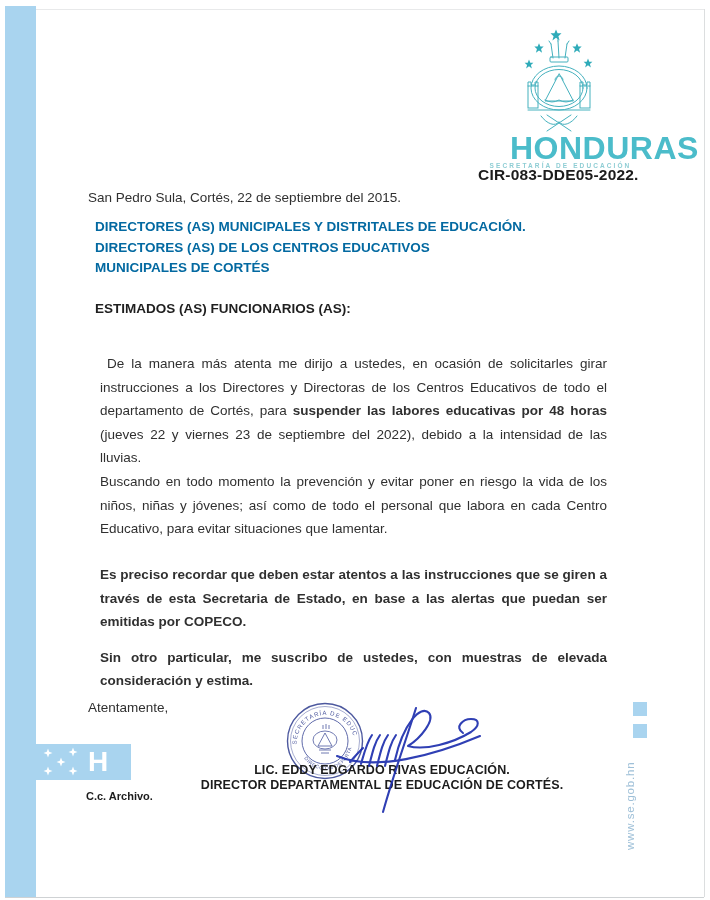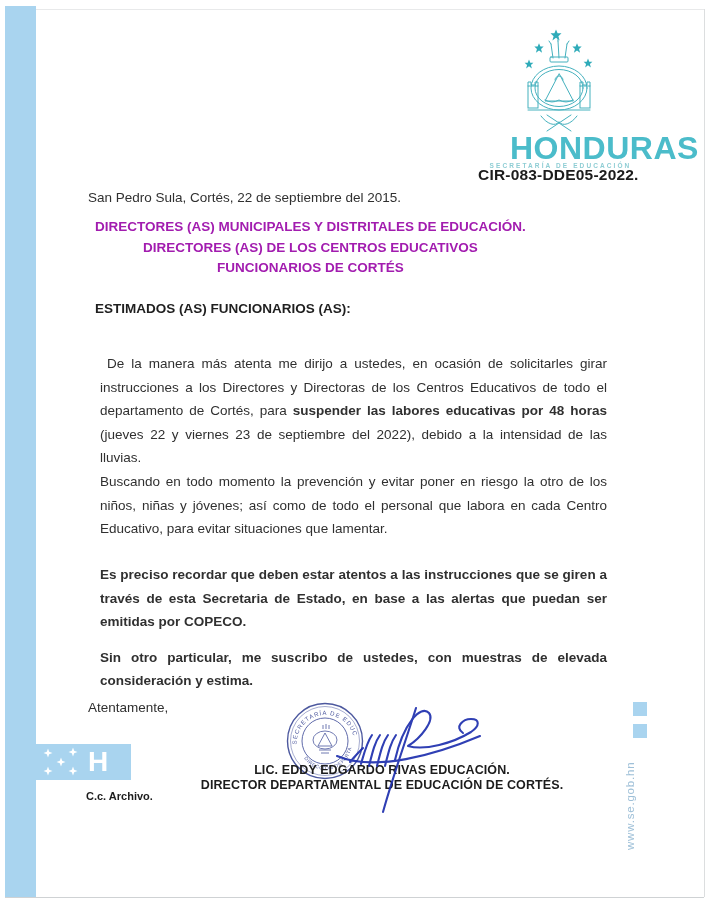--- a/index.html
+++ b/index.html
@@ -23,7 +23,7 @@
   .emblem-svg{left:483px;top:24px;}
   
   .dateline{left:88px;top:190px;font-size:13.5px;}
-  .recipients{left:95px;top:217px;font-size:13.5px;font-weight:bold;line-height:20.5px;color:#a21caf;text-align:center;}
+  .recipients{left:95px;top:217px;font-size:13.5px;font-weight:bold;line-height:20.5px;color:#0369a1;}
   .salutation{left:95px;top:301px;font-size:13.5px;font-weight:bold;color:#1f1f1f;}
   .para{left:88px;width:531px;font-size:13.5px;line-height:23.5px;text-align:justify;}
   .para p{margin:12px;}

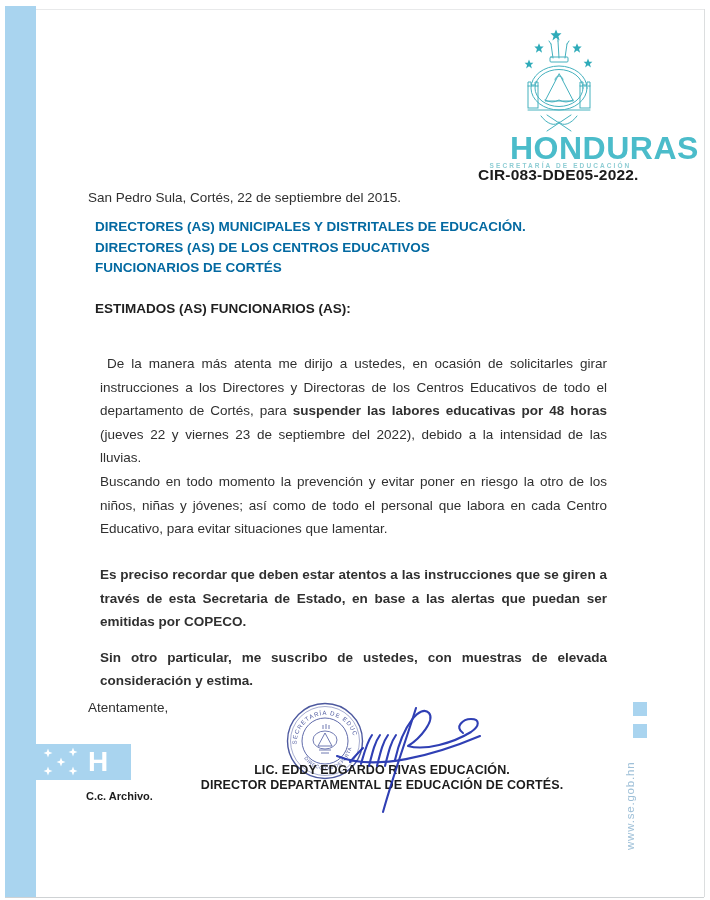--- a/index.html
+++ b/index.html
@@ -100,7 +100,7 @@
   <div class="abs recipients">
     <div>DIRECTORES (AS) MUNICIPALES Y DISTRITALES DE EDUCACIÓN.</div>
     <div>DIRECTORES (AS) DE LOS CENTROS EDUCATIVOS</div>
-    <div>FUNCIONARIOS DE CORTÉS</div>
+    <div>MUNICIPALES DE CORTÉS</div>
   </div>
 
   <div class="abs salutation">ESTIMADOS (AS) FUNCIONARIOS (AS):</div>

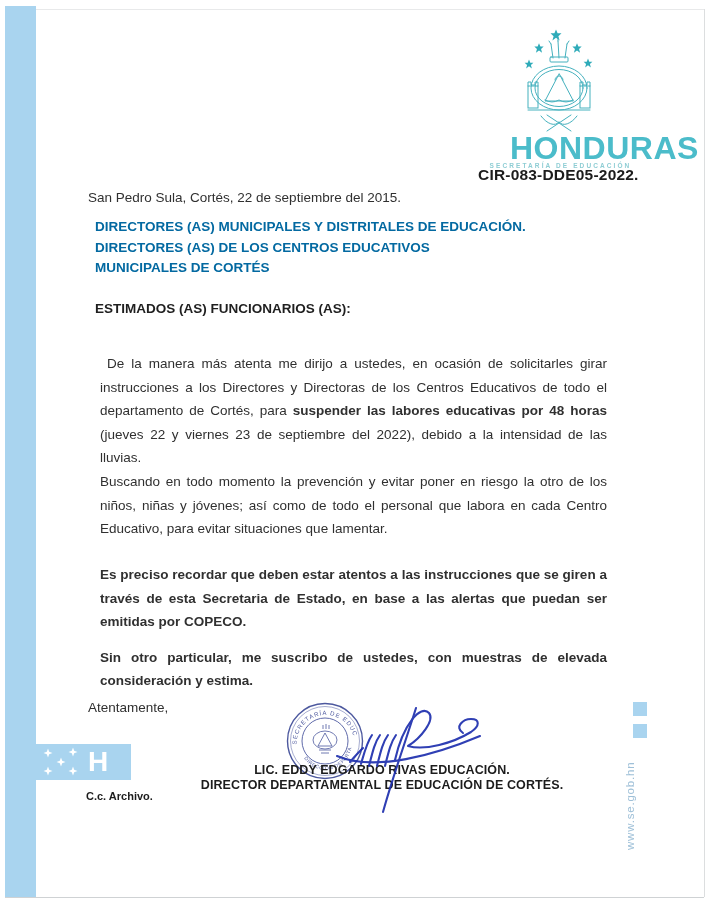--- a/index.html
+++ b/index.html
@@ -109,7 +109,7 @@
     <p><span>De la manera más atenta me dirijo a ustedes, en ocasión de solicitarles girar instrucciones a los Directores y Directoras de los Centros Educativos de todo el departamento de Cortés, para </span><b>suspender las labores educativas por 48 horas</b><span> (jueves 22 y viernes 23 de septiembre del 2022), debido a la intensidad de las lluvias.</span></p>
   </div>
   <div class="abs para p2">
-    <p>Buscando en todo momento la prevención y evitar poner en riesgo la otro de los niños, niñas y jóvenes; así como de todo el personal que labora en cada Centro Educativo, para evitar situaciones que lamentar.</p>
+    <p>Buscando en todo momento la prevención y evitar poner en riesgo la vida de los niños, niñas y jóvenes; así como de todo el personal que labora en cada Centro Educativo, para evitar situaciones que lamentar.</p>
   </div>
   <div class="abs para p3">
     <p>Es preciso recordar que deben estar atentos a las instrucciones que se giren a través de esta Secretaria de Estado, en base a las alertas que puedan ser emitidas por COPECO.</p>

